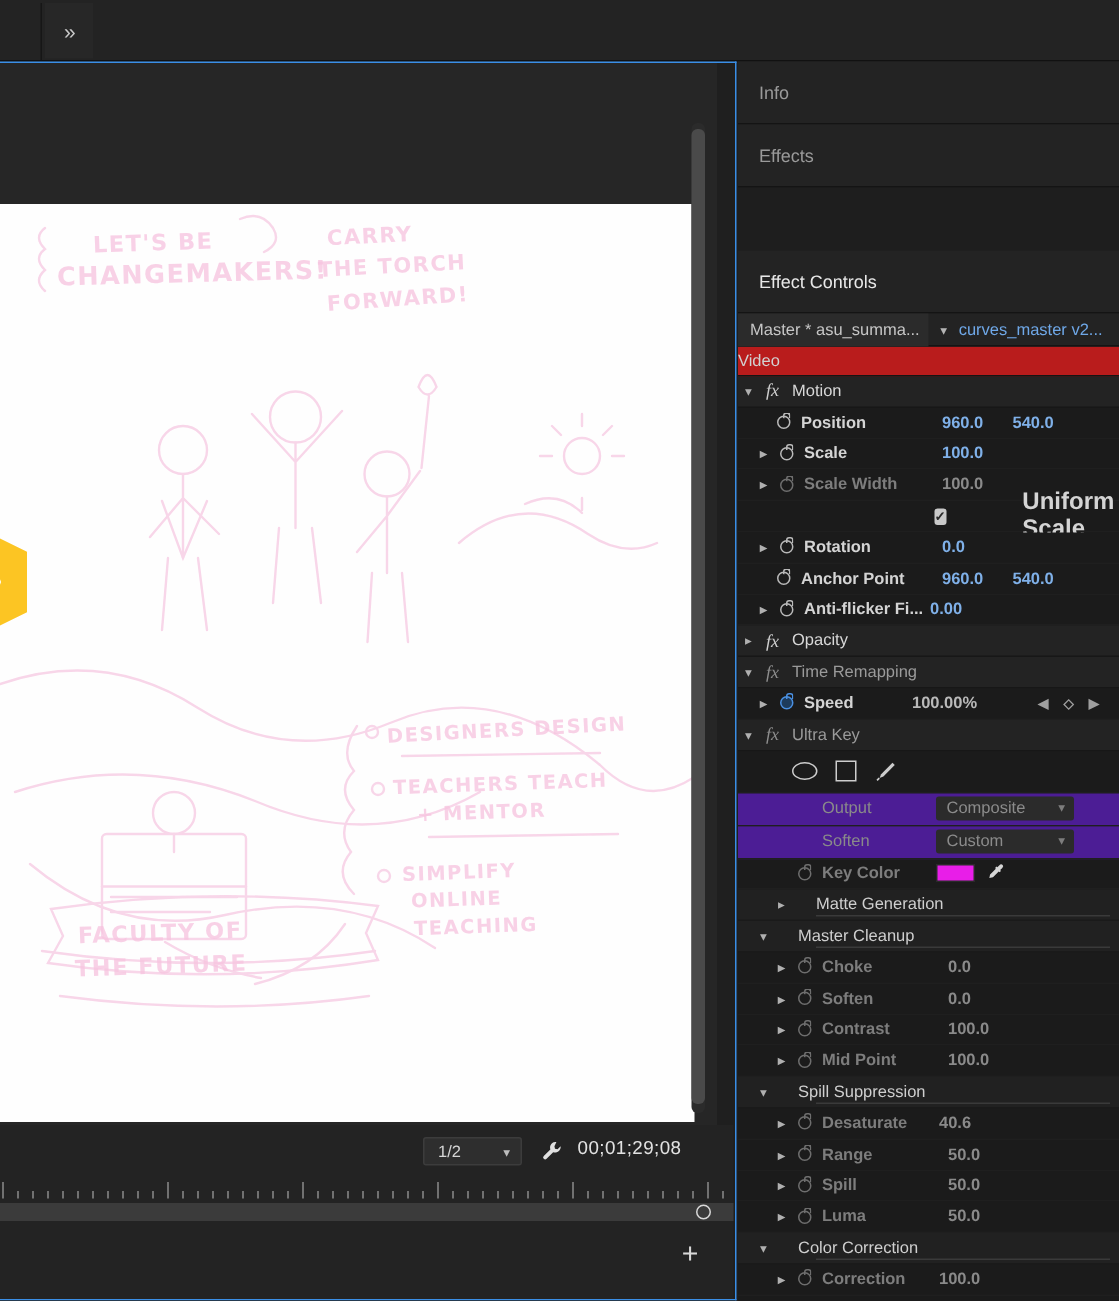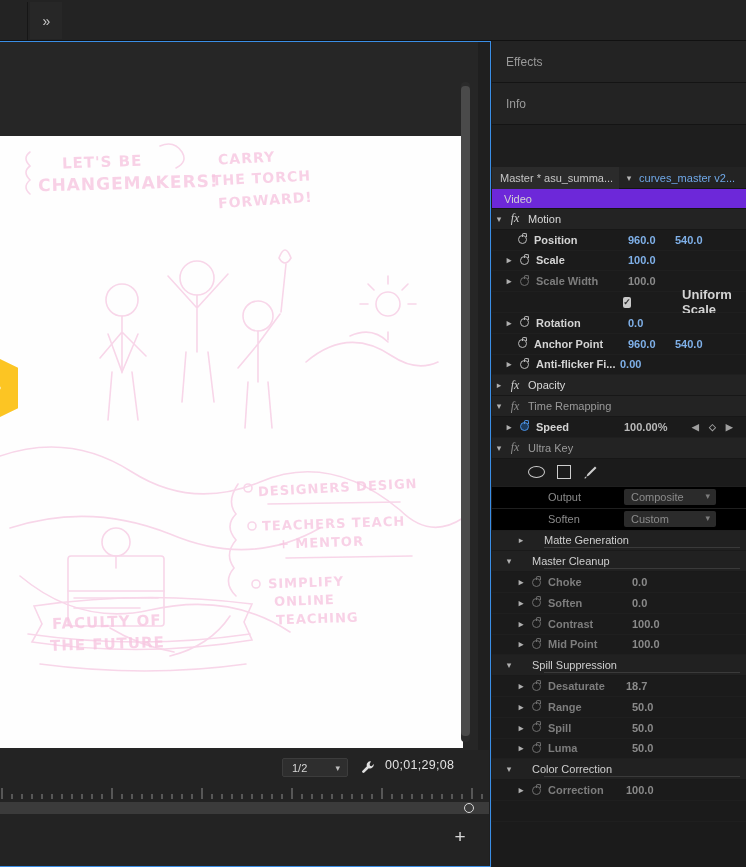--- a/index.html
+++ b/index.html
@@ -443,10 +443,10 @@
   <div class="rightcol">
 
     <div class="panel-tab">
-      <span>Effects</span>
+      <span>Info</span>
     </div>
     <div class="panel-tab">
-      <span>Info</span>
+      <span>Effects</span>
     </div>
 
     <div class="ec-panel">

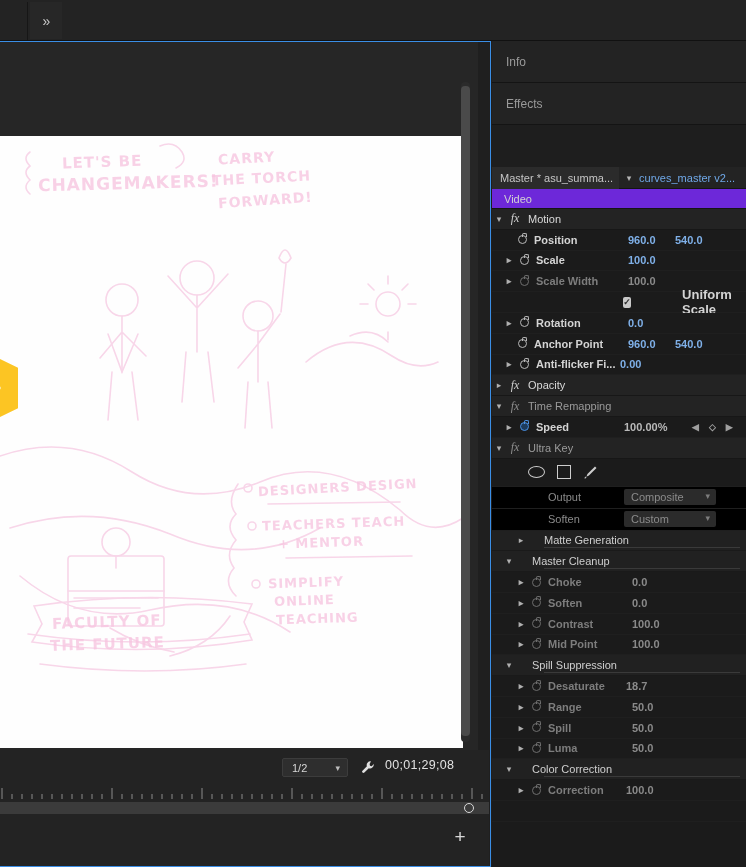--- a/index.html
+++ b/index.html
@@ -451,6 +451,9 @@
 
     <div class="ec-panel">
 
+      <div class="ec-header">
+        <span>Effect Controls</span>
+      </div>
 
       <div class="ec-clipbar">
         <div class="clip-master">

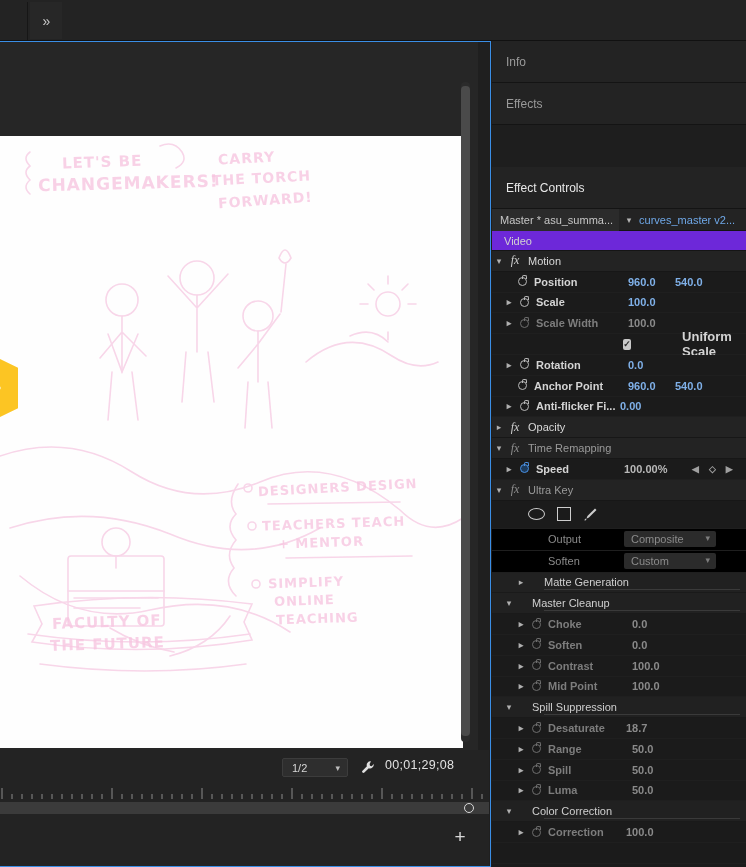--- a/index.html
+++ b/index.html
@@ -166,8 +166,8 @@
     cursor: pointer;
   }
   .video-hdr {
-    height: 20px; background: #6d28d9; border-bottom: 1px solid #151515;
-    display: flex; align-items: center; padding-left: 12px;
+    height: 20px; background: #b91c1c; border-bottom: 1px solid #151515;
+    display: flex; align-items: center; 
     color: #d2d2d2; font-size: 11px;
   }
 

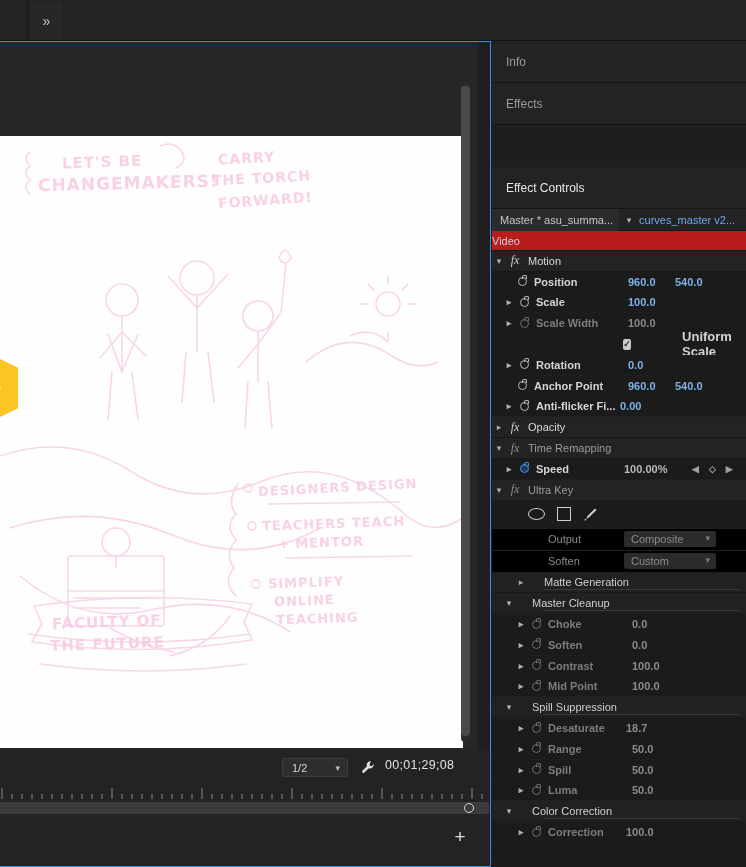--- a/index.html
+++ b/index.html
@@ -240,7 +240,7 @@
     display: flex; align-items: center; justify-content: center;
     color: #2a2a2a; font-size: 9px; line-height: 1; cursor: pointer;
   }
-  .uniform-lbl { color: #d4d4d4; font-size: 13px; padding-left: 45px; }
+  .uniform-lbl { color: #d4d4d4; font-size: 16px; padding-left: 45px; }
 
   .kf-nav { position: absolute; left: 200px; display: flex; align-items: center; gap: 10px; }
   .kf-nav span { color: #9f9f9f; font-size: 9px; cursor: pointer; }

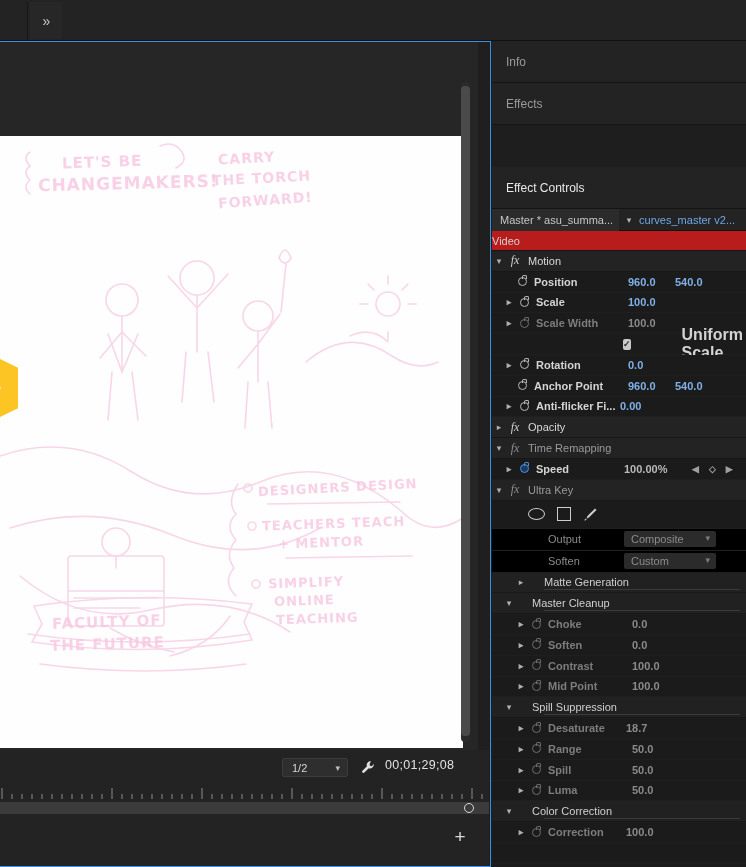--- a/index.html
+++ b/index.html
@@ -561,7 +561,7 @@
               <div class="sw-ring on"></div>
             </div>
           <div class="plabel">Speed</div>
-          <div class="pval plain" style="left:132px">100.00%</div>
+          <div class="pval plain" style="left:116px">100.00%</div>
           <div class="kf-nav">
             <span>◀</span>
             <span>◇</span>

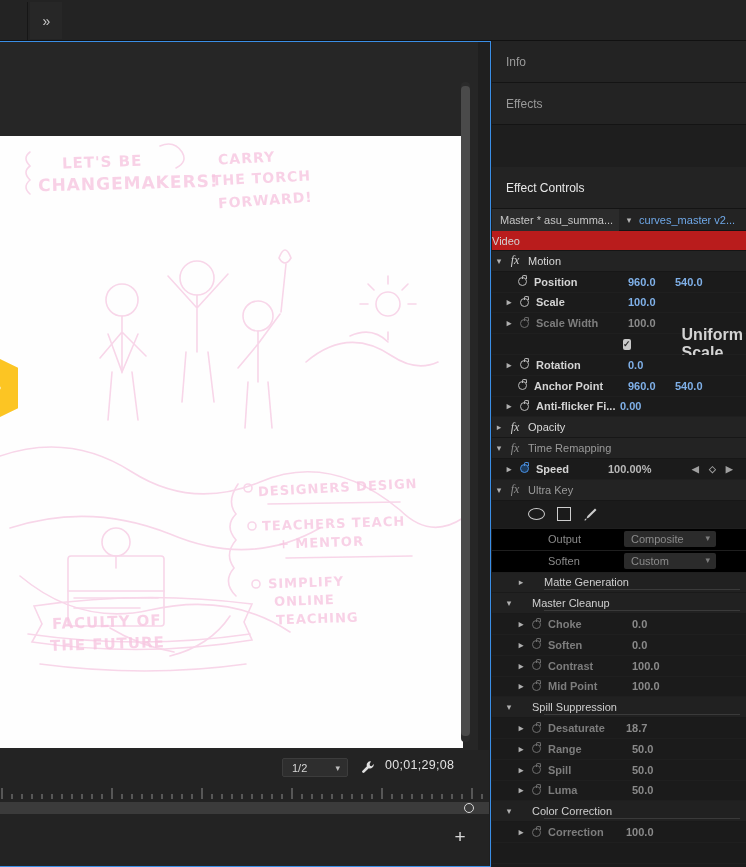--- a/index.html
+++ b/index.html
@@ -254,7 +254,7 @@
   .uk-rect { width: 14px; height: 14px; border: 1.4px solid #cdcdcd; cursor: pointer; }
   .uk-pen { cursor: pointer; }
 
-  .sel-row { height: 22px; background: #000000; display: flex; align-items: center; border-bottom: 1px solid #1f1f1f; }
+  .sel-row { height: 22px; background: #4c1d95; display: flex; align-items: center; border-bottom: 1px solid #1f1f1f; }
   .sel-lbl { position: absolute; left: 56px; color: #8a8a8a; font-size: 11px; }
   .sel-box {
     position: absolute; left: 132px; width: 92px; height: 16px;

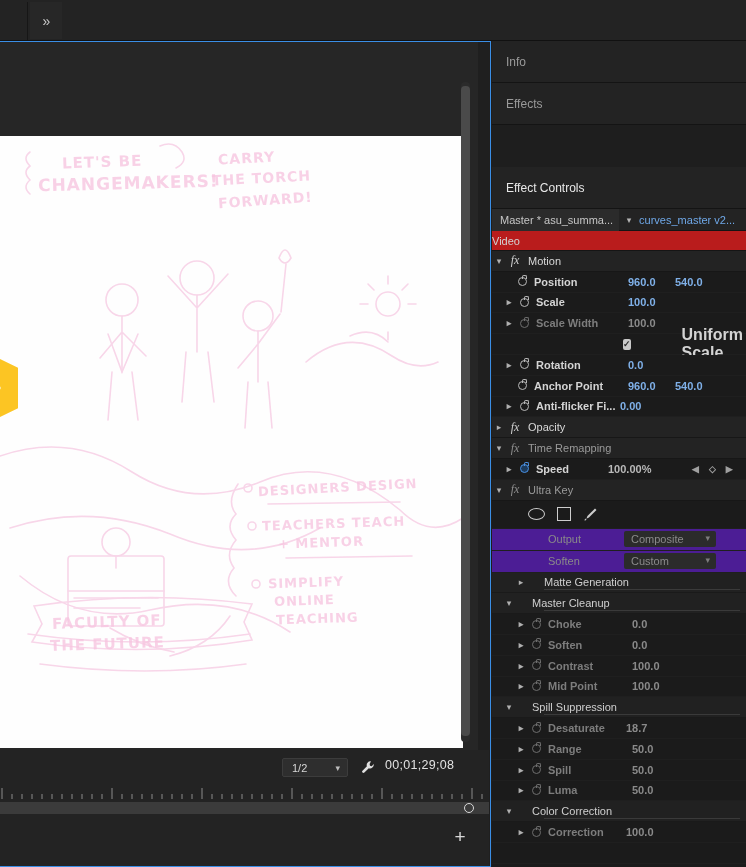--- a/index.html
+++ b/index.html
@@ -600,6 +600,17 @@
           </div>
         </div>
 
+        <div class="row param">
+          <div class="ind36"></div>
+          <div class="stopwatch">
+              <div class="sw-ring dim"></div>
+            </div>
+          <div class="plabel dim">Key Color</div>
+          <div class="swatch" style="background: rgb(232, 30, 232);"></div>
+          <svg class="dropper" width="14" height="14" viewBox="0 0 16 16">
+            <path d="M13.2 2.0a1.8 1.8 0 0 0-2.6 0L9 3.6l-.6-.6-1.1 1.1.6.6-4.4 4.4-.6 2.8 2.8-.6 4.4-4.4.6.6 1.1-1.1-.6-.6 1.6-1.6a1.8 1.8 0 0 0 0-2.6z" fill="#d6d6d6"></path>
+          </svg>
+        </div>
 
         <div class="row grp">
           <div class="ind22"></div>

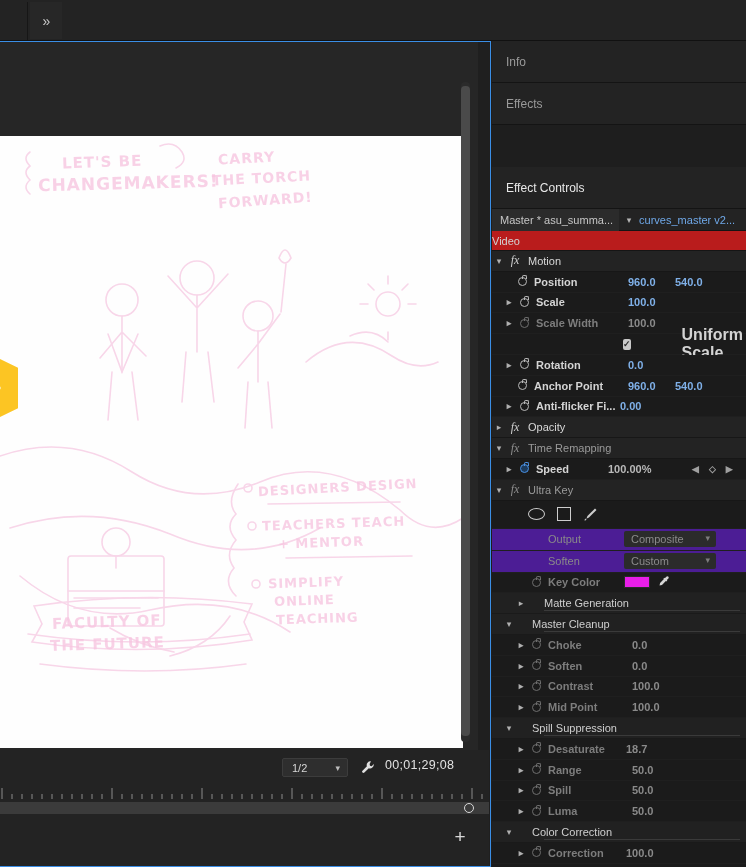--- a/index.html
+++ b/index.html
@@ -680,7 +680,7 @@
               <div class="sw-ring dim"></div>
             </div>
           <div class="plabel dim">Desaturate</div>
-          <div class="pval dim" style="left:134px">18.7</div>
+          <div class="pval dim" style="left:134px">40.6</div>
         </div>
 
         <div class="row param">

